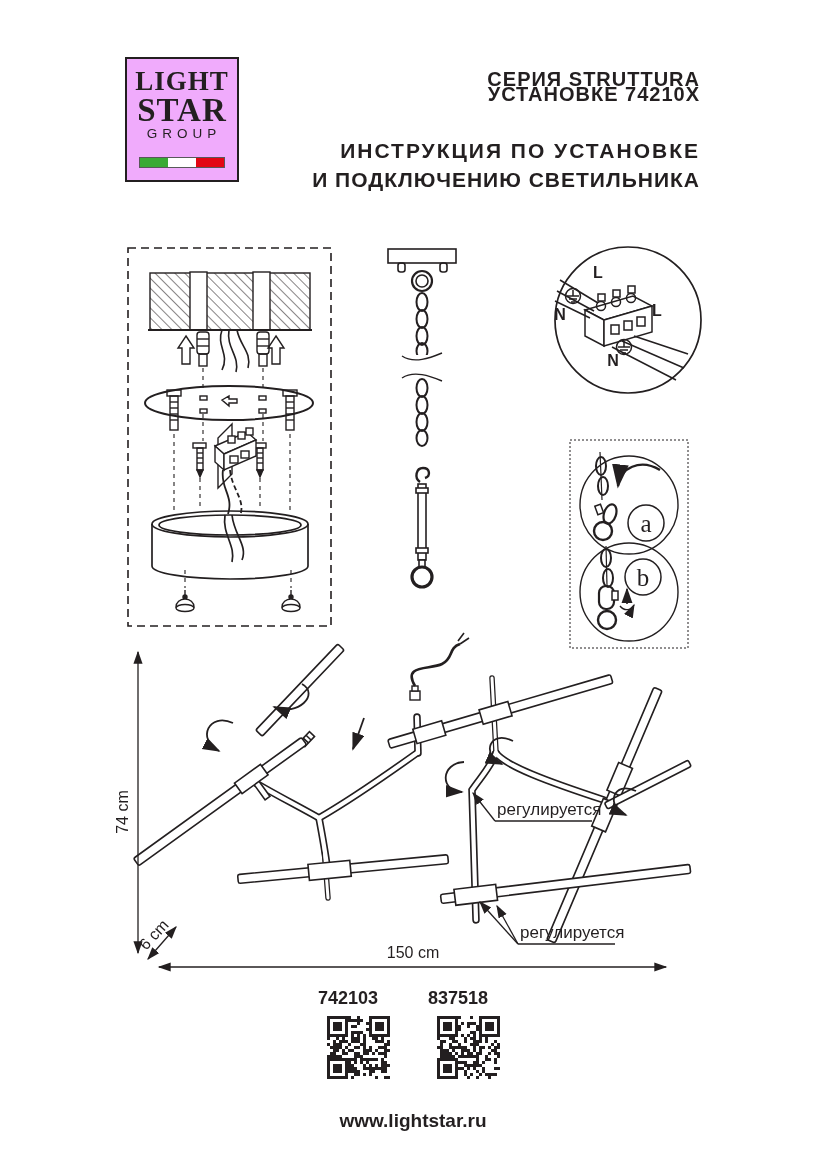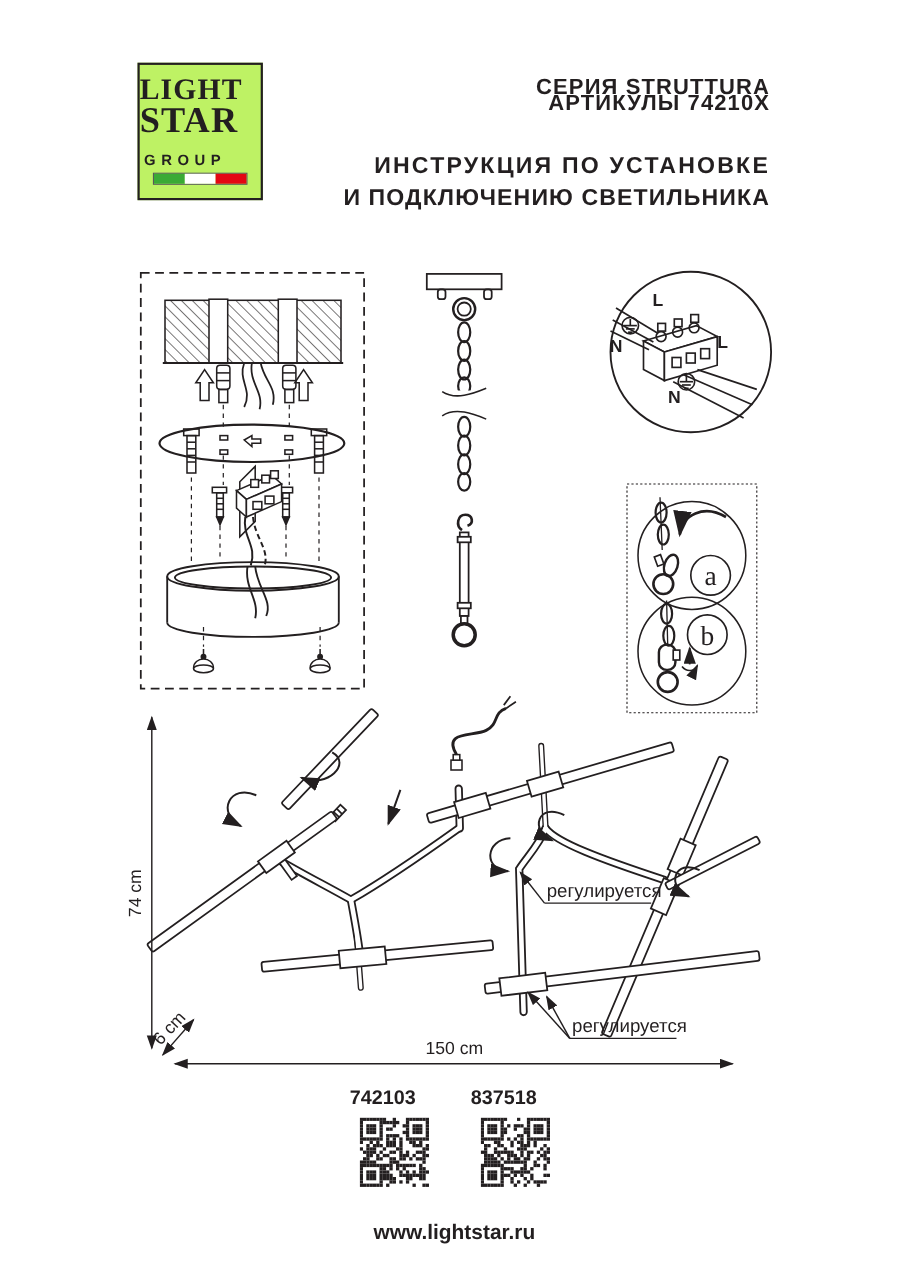--- a/index.html
+++ b/index.html
@@ -7,7 +7,7 @@
         font-family:"Liberation Sans",sans-serif;color:#231f20;}
   
   .logo{position:absolute;left:125px;top:57px;width:110px;height:121px;border:2px solid #231f20;
-        background:#bef264;}
+        background:#f0abfc;text-align:center;}
   .logo .l1{margin-top:9px;font-family:"Liberation Serif",serif;font-weight:700;font-size:27px;line-height:27px;letter-spacing:1px;}
   .logo .l2{font-family:"Liberation Serif",serif;font-weight:700;font-size:33px;line-height:31px;letter-spacing:1px;}
   .logo .l3{font-size:13.5px;letter-spacing:5px;margin-top:12px;margin-left:4px;font-weight:bold;}

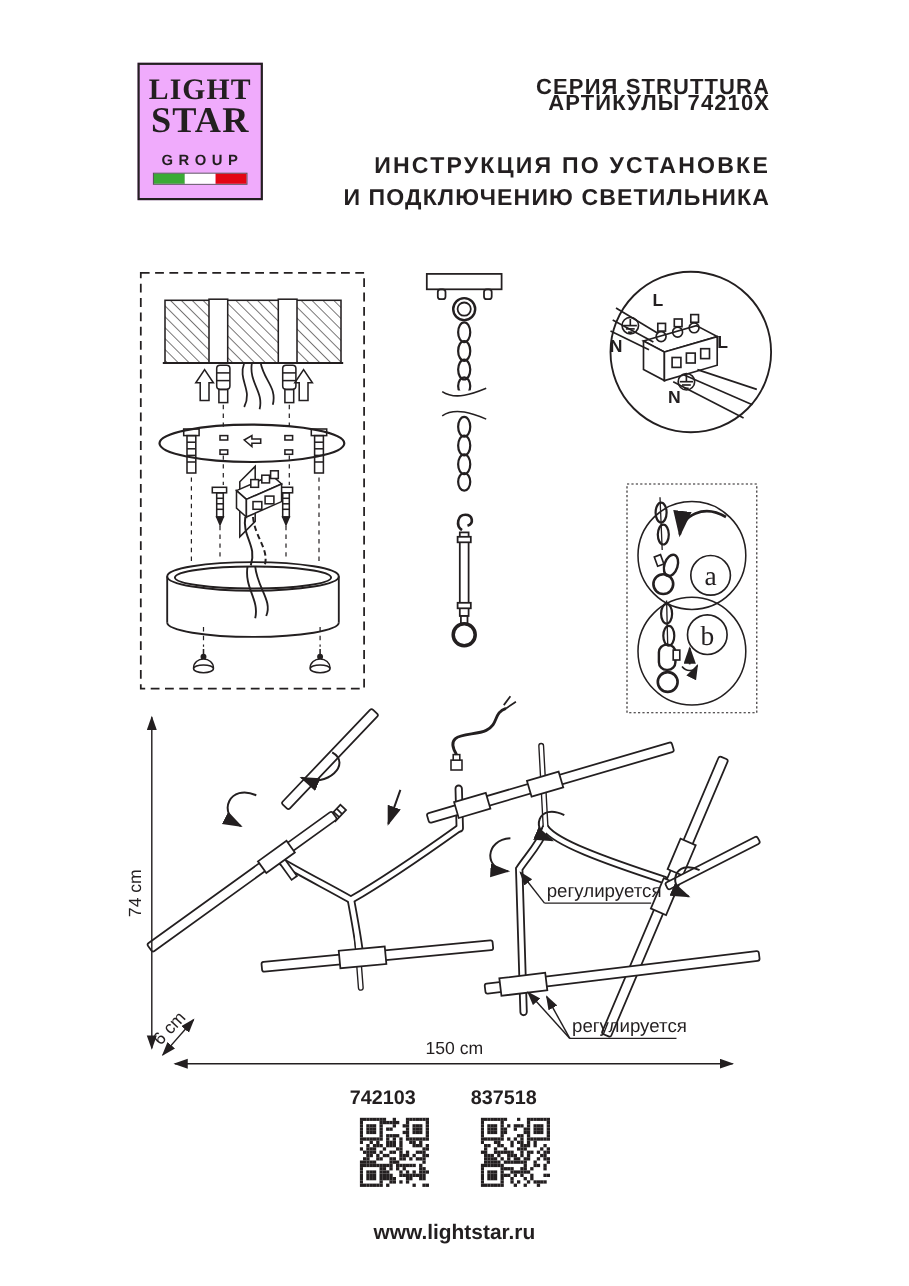--- a/index.html
+++ b/index.html
@@ -46,7 +46,7 @@
     </div>
   </div>
   <div class="hdr s1">СЕРИЯ STRUTTURA</div>
-  <div class="hdr s2">АРТИКУЛЫ 74210X</div>
+  <div class="hdr s2">УСТАНОВКЕ 74210X</div>
   <div class="hdr t2">И ПОДКЛЮЧЕНИЮ СВЕТИЛЬНИКА</div>
   <div class="hdr t1">ИНСТРУКЦИЯ ПО УСТАНОВКЕ</div>
 

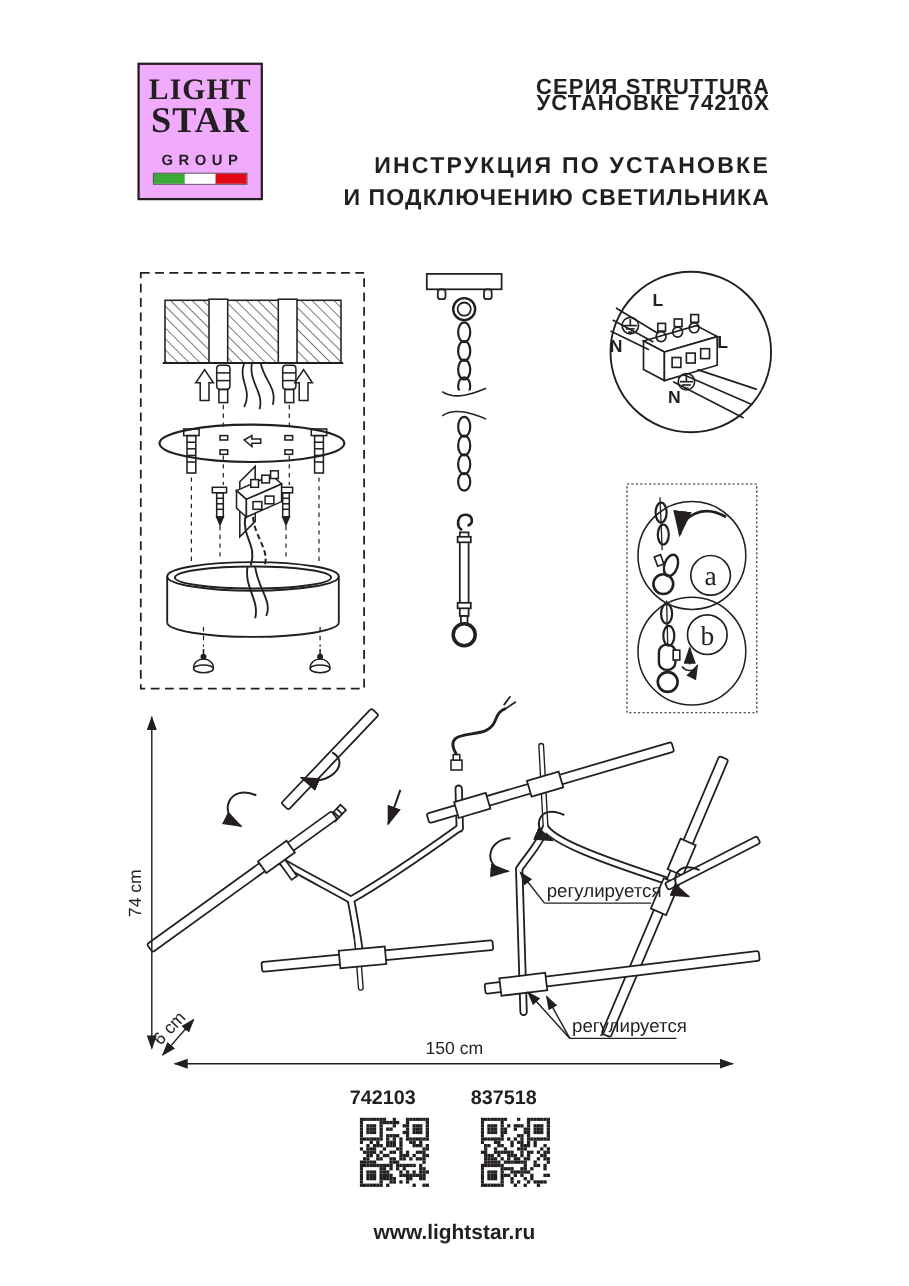--- a/index.html
+++ b/index.html
@@ -10,7 +10,7 @@
         background:#f0abfc;text-align:center;}
   .logo .l1{margin-top:9px;font-family:"Liberation Serif",serif;font-weight:700;font-size:27px;line-height:27px;letter-spacing:1px;}
   .logo .l2{font-family:"Liberation Serif",serif;font-weight:700;font-size:33px;line-height:31px;letter-spacing:1px;}
-  .logo .l3{font-size:13.5px;letter-spacing:5px;margin-top:12px;margin-left:4px;font-weight:bold;}
+  .logo .l3{font-size:13.5px;letter-spacing:5px;margin-top:0;margin-left:4px;}
   .flag{position:absolute;left:12px;bottom:12px;width:84px;height:9px;border:1px solid #58585a;display:flex;}
   .flag div{flex:1;}
   .hdr{position:absolute;right:126px;text-align:right;font-weight:700;letter-spacing:1px;white-space:nowrap;}

